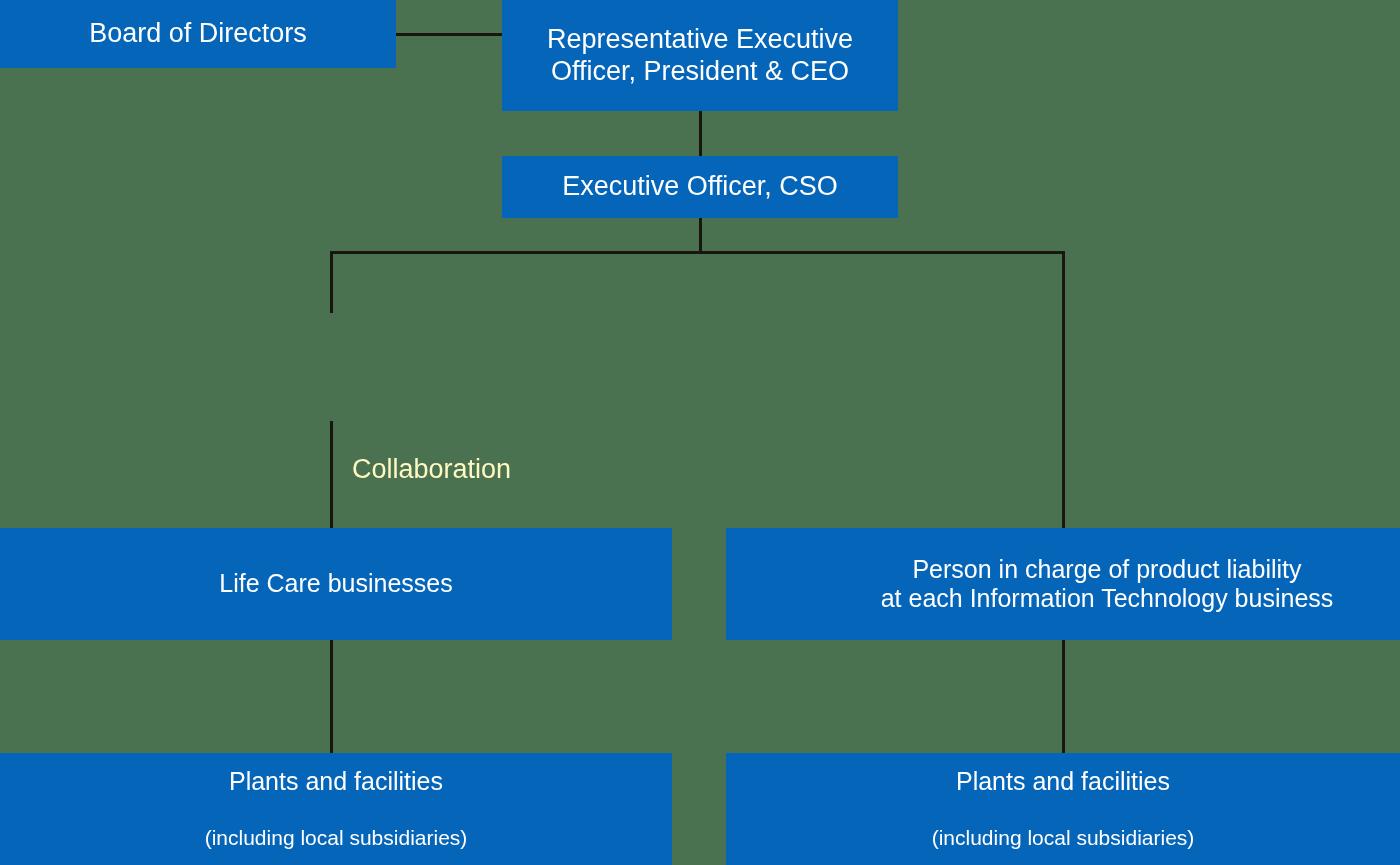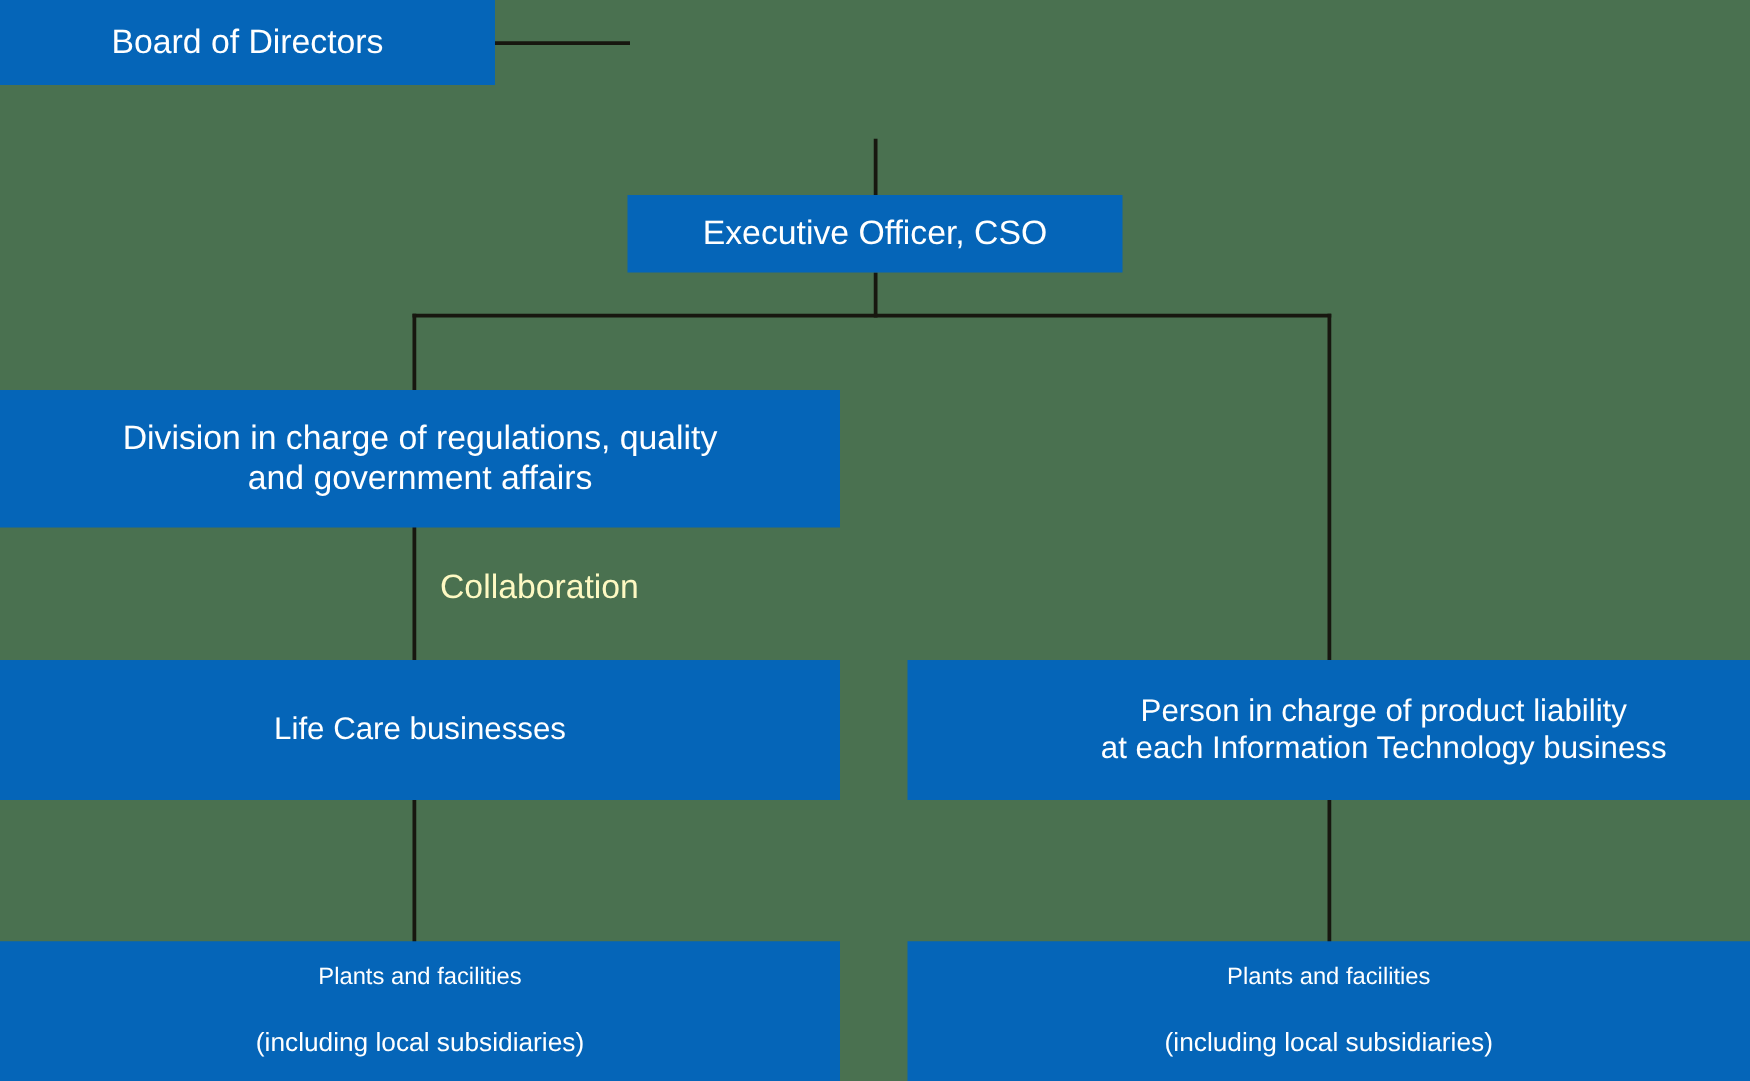--- a/index.html
+++ b/index.html
@@ -96,6 +96,10 @@
     <span class="node-label">Board of Directors</span>
   </div>
 
+  <div class="node" id="node-ceo">
+    <span class="node-label">Representative Executive
+Officer, President &amp; CEO</span>
+  </div>
 
   <div class="node" id="node-cso">
     <span class="node-label">Executive Officer, CSO</span>

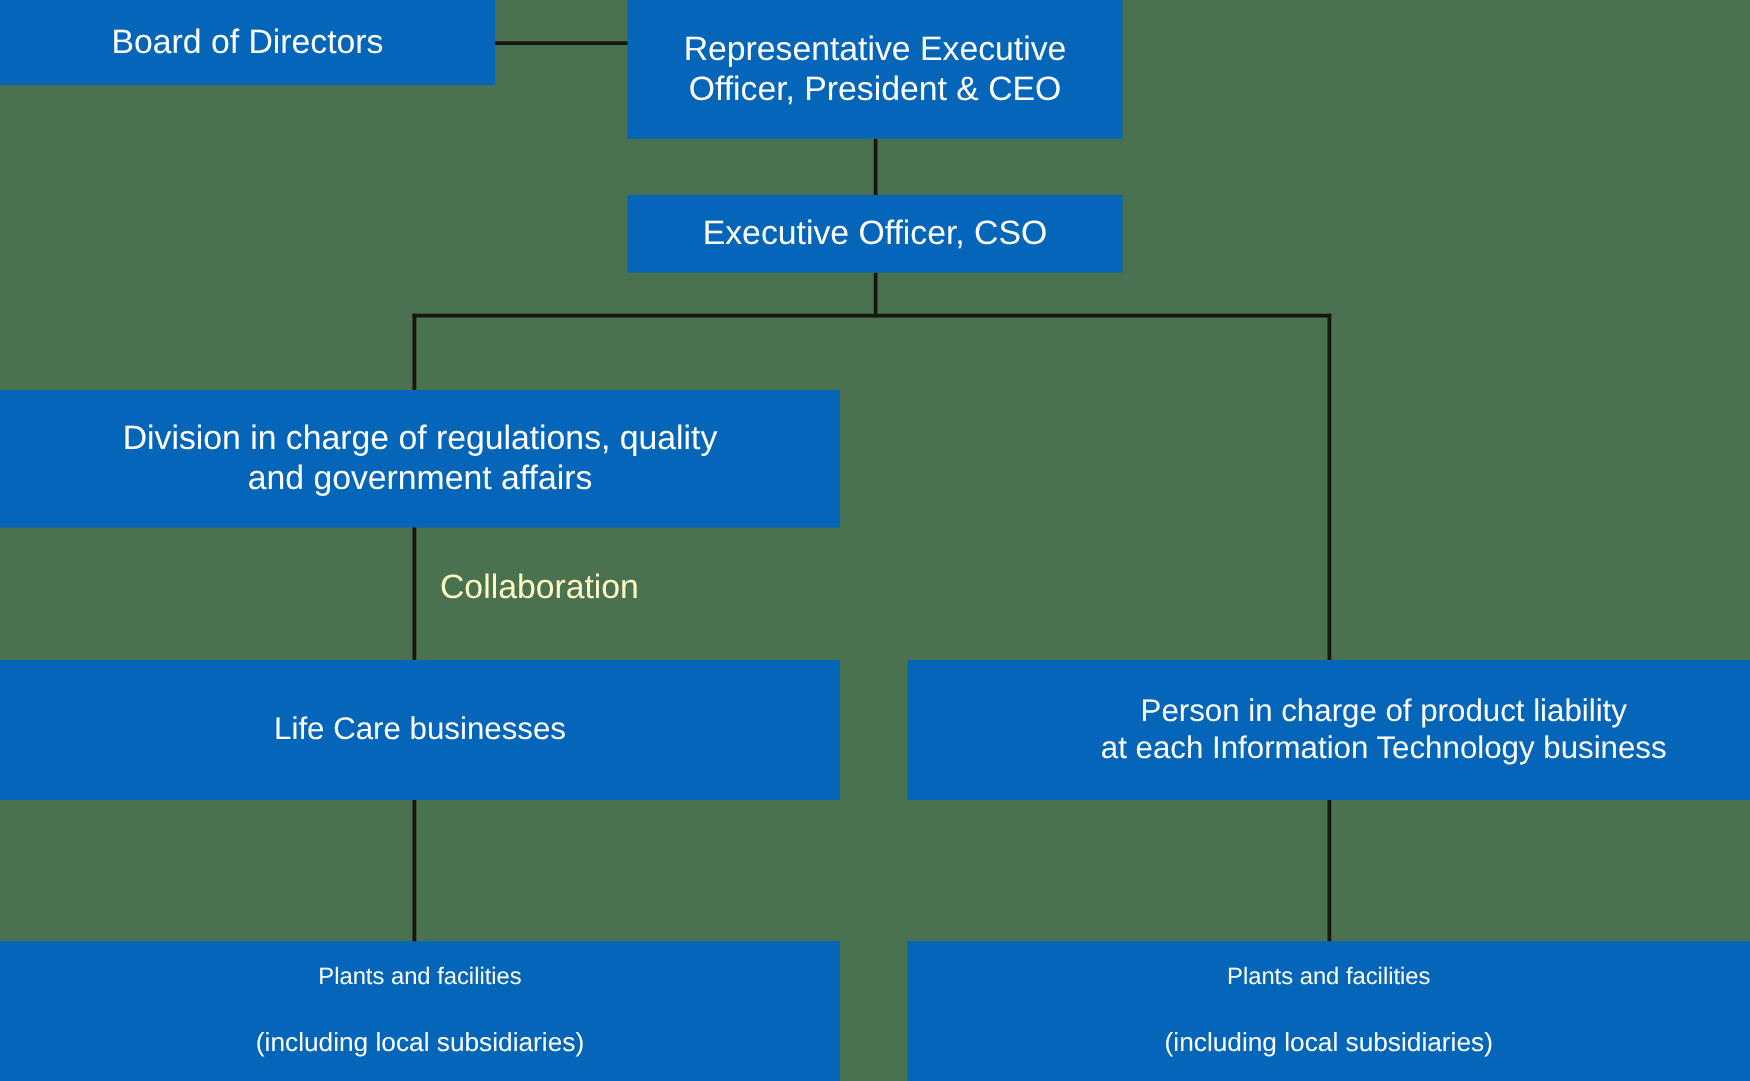--- a/index.html
+++ b/index.html
@@ -105,10 +105,6 @@
     <span class="node-label">Executive Officer, CSO</span>
   </div>
 
-  <div class="node" id="node-division">
-    <span class="node-label">Division in charge of regulations, quality
-and government affairs</span>
-  </div>
 
   <div class="node" id="node-lifecare">
     <span class="node-label">Life Care businesses</span>

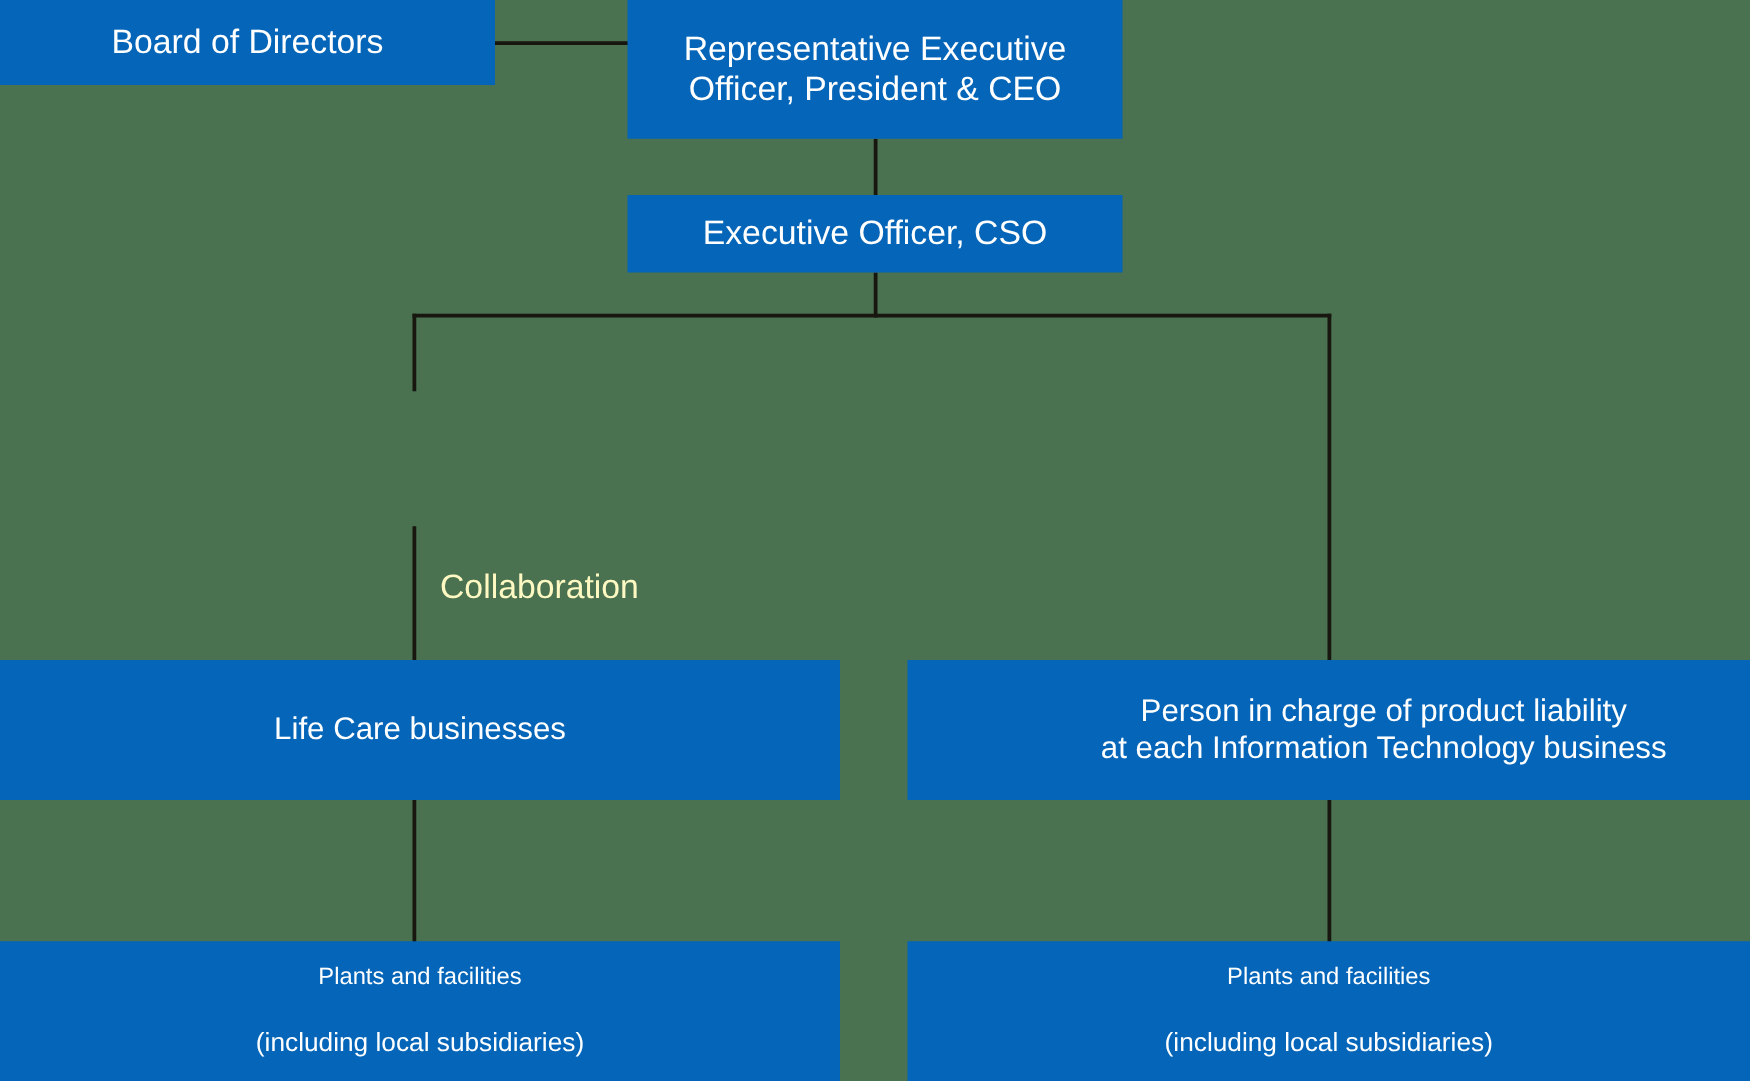--- a/index.html
+++ b/index.html
@@ -59,7 +59,7 @@
   #node-plants-left  { left: 0px;    top: 753px; width: 672px;  height: 112px; font-size: 25px; }
   #node-plants-right { left: 726px;  top: 753px; width: 674px;  height: 112px; font-size: 25px; }
 
-  .plants-main { font-size: 19px; display: block; }
+  .plants-main { font-size: 25px; display: block; }
   .plants-sub  { font-size: 21px; display: block; }
 
   

